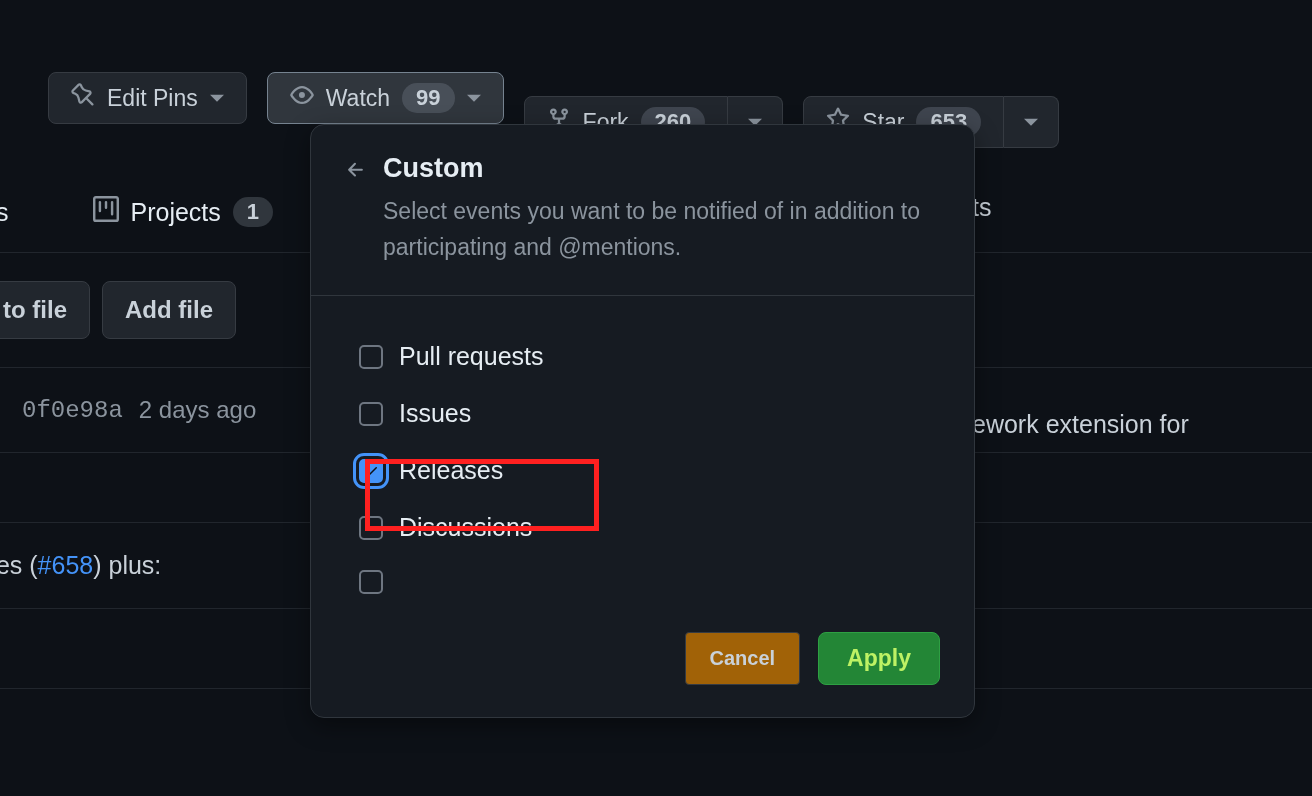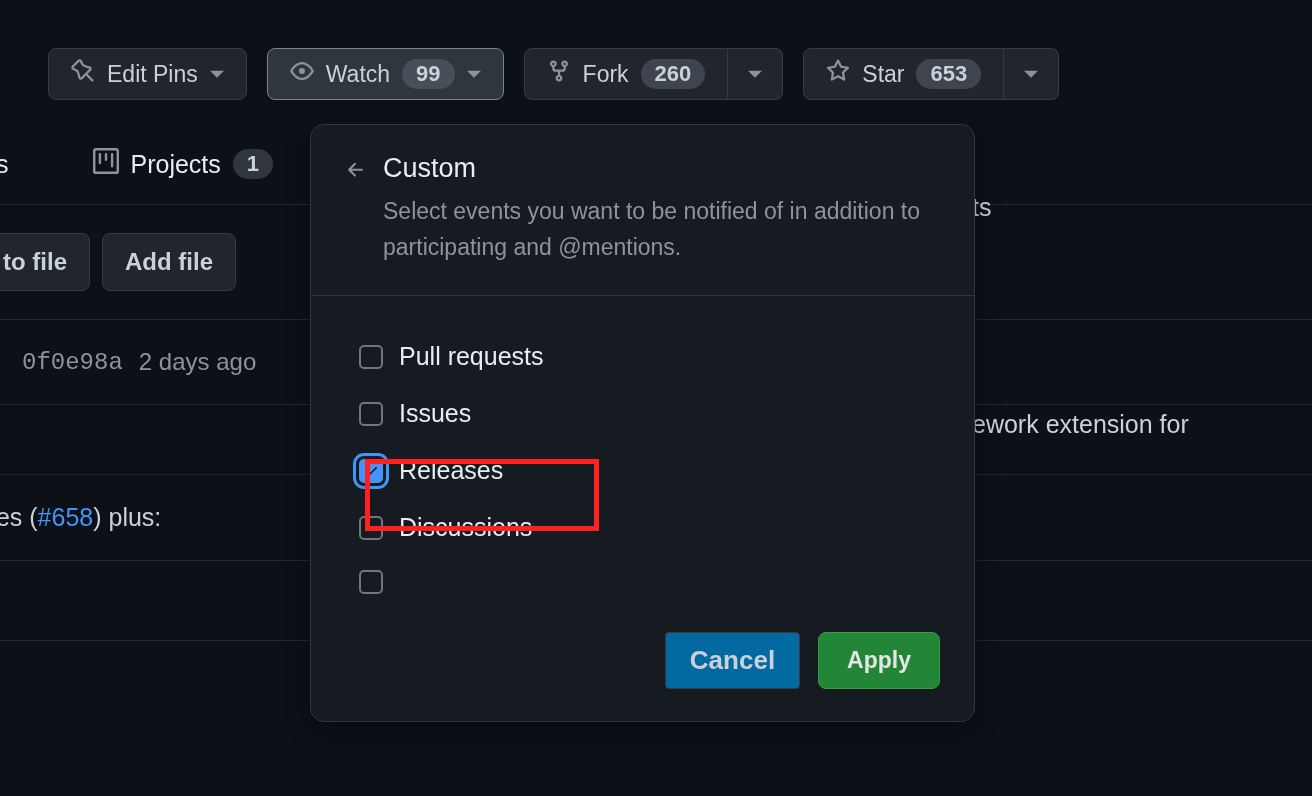--- a/index.html
+++ b/index.html
@@ -37,6 +37,7 @@
 }
 .btn-group {
   display: inline-flex;
+  margin-top: 48px;
 }
 .btn-group .btn:first-child {
   border-top-right-radius: 0;

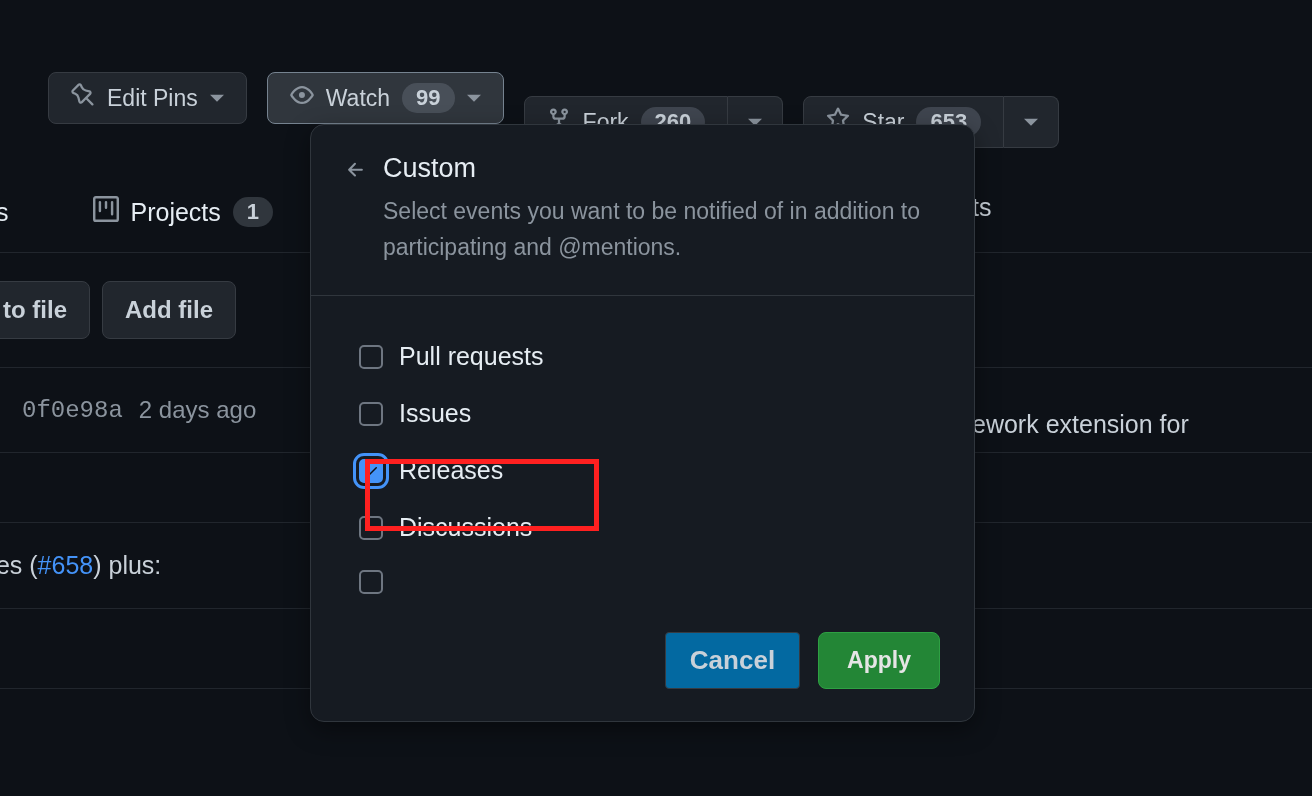--- a/index.html
+++ b/index.html
@@ -158,7 +158,7 @@
 }
 .dropdown-title {
   font-size: 27px;
-  font-weight: 400;
+  font-weight: 700;
   color: #e6edf3;
   margin-bottom: 10px;
 }

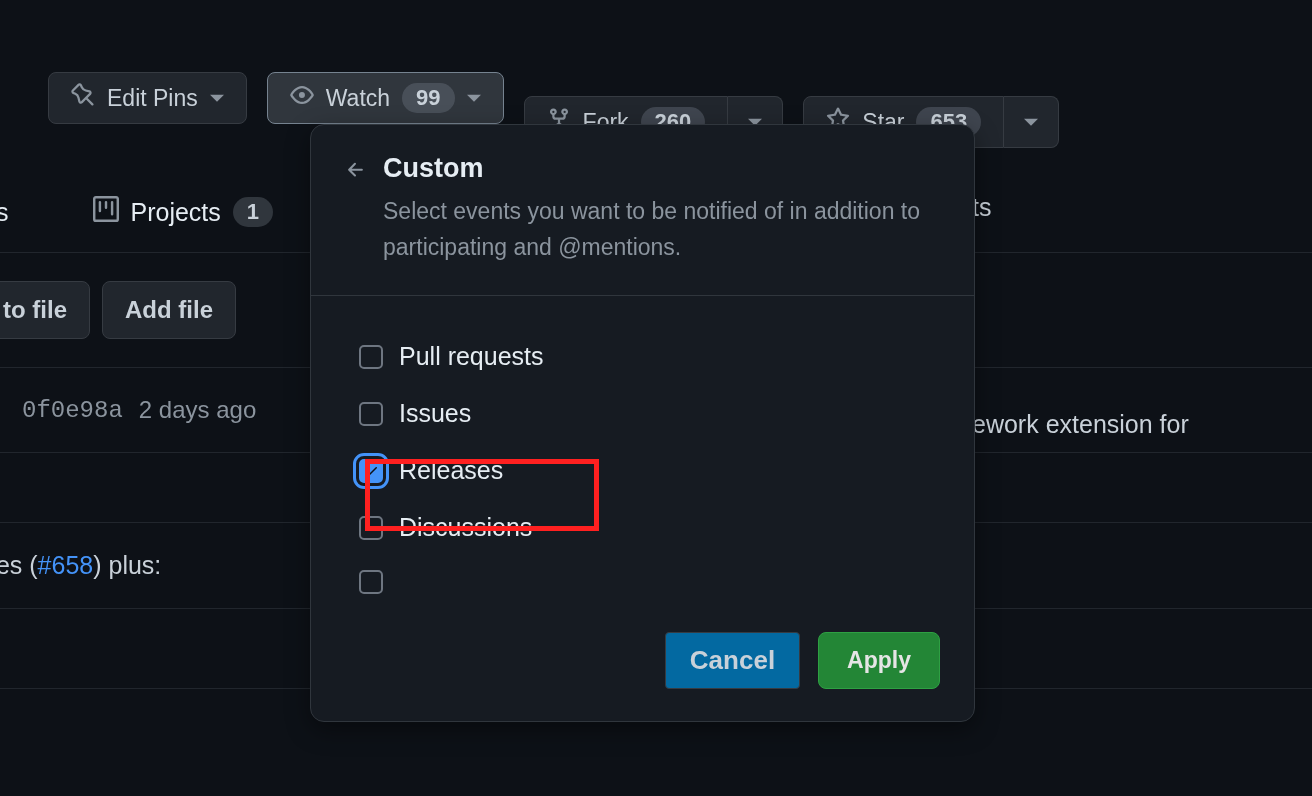--- a/index.html
+++ b/index.html
@@ -216,11 +216,11 @@
   padding: 16px 34px 32px 34px;
 }
 .btn-cancel {
-  background: #0369a1;
+  background: #a16207;
   border: 1px solid #363b42;
   border-radius: 4px;
   padding: 12px 24px;
-  font-size: 26px;
+  font-size: 20px;
   font-weight: 600;
   color: #c9d1d9;
   cursor: pointer;

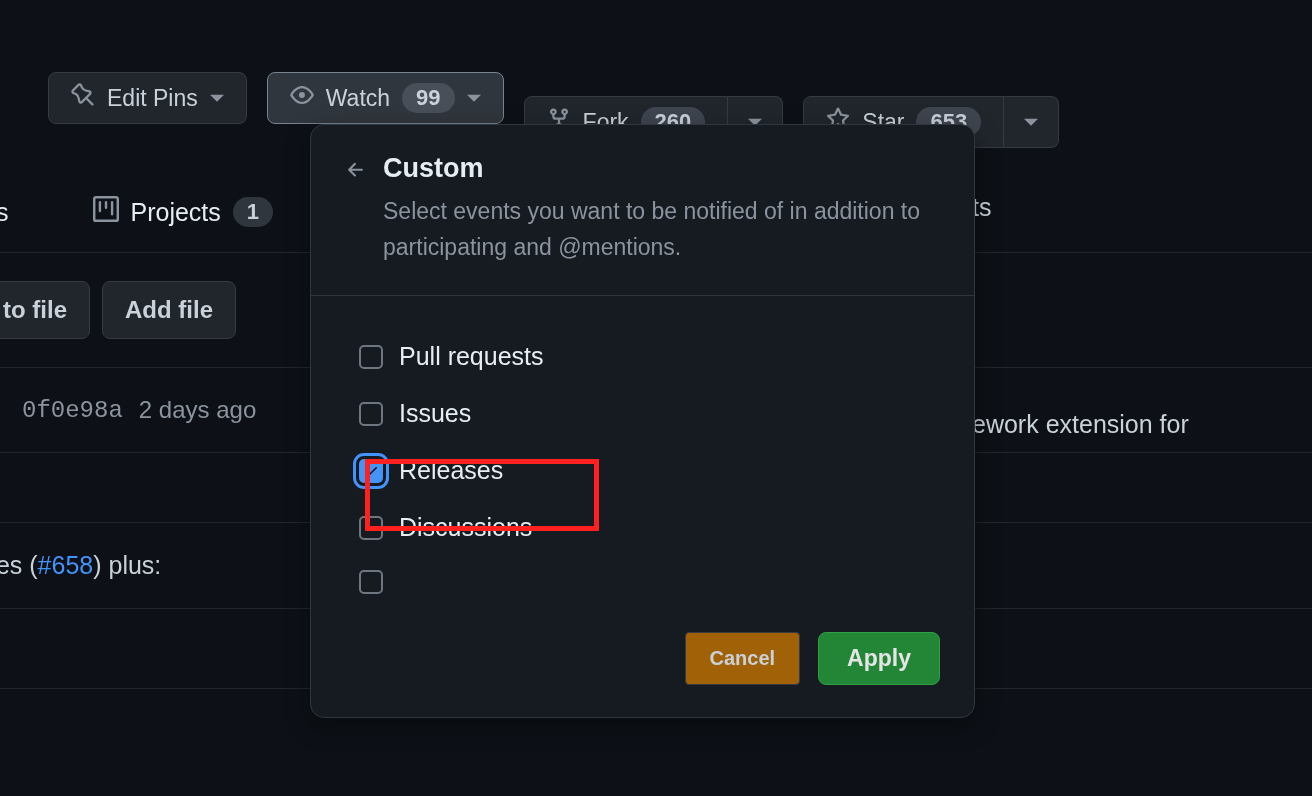--- a/index.html
+++ b/index.html
@@ -232,7 +232,7 @@
   padding: 12px 28px;
   font-size: 23px;
   font-weight: 700;
-  color: #e5e5e5;
+  color: #bef264;
   cursor: pointer;
 }
 .icon-svg { display: inline-block; vertical-align: middle; }

